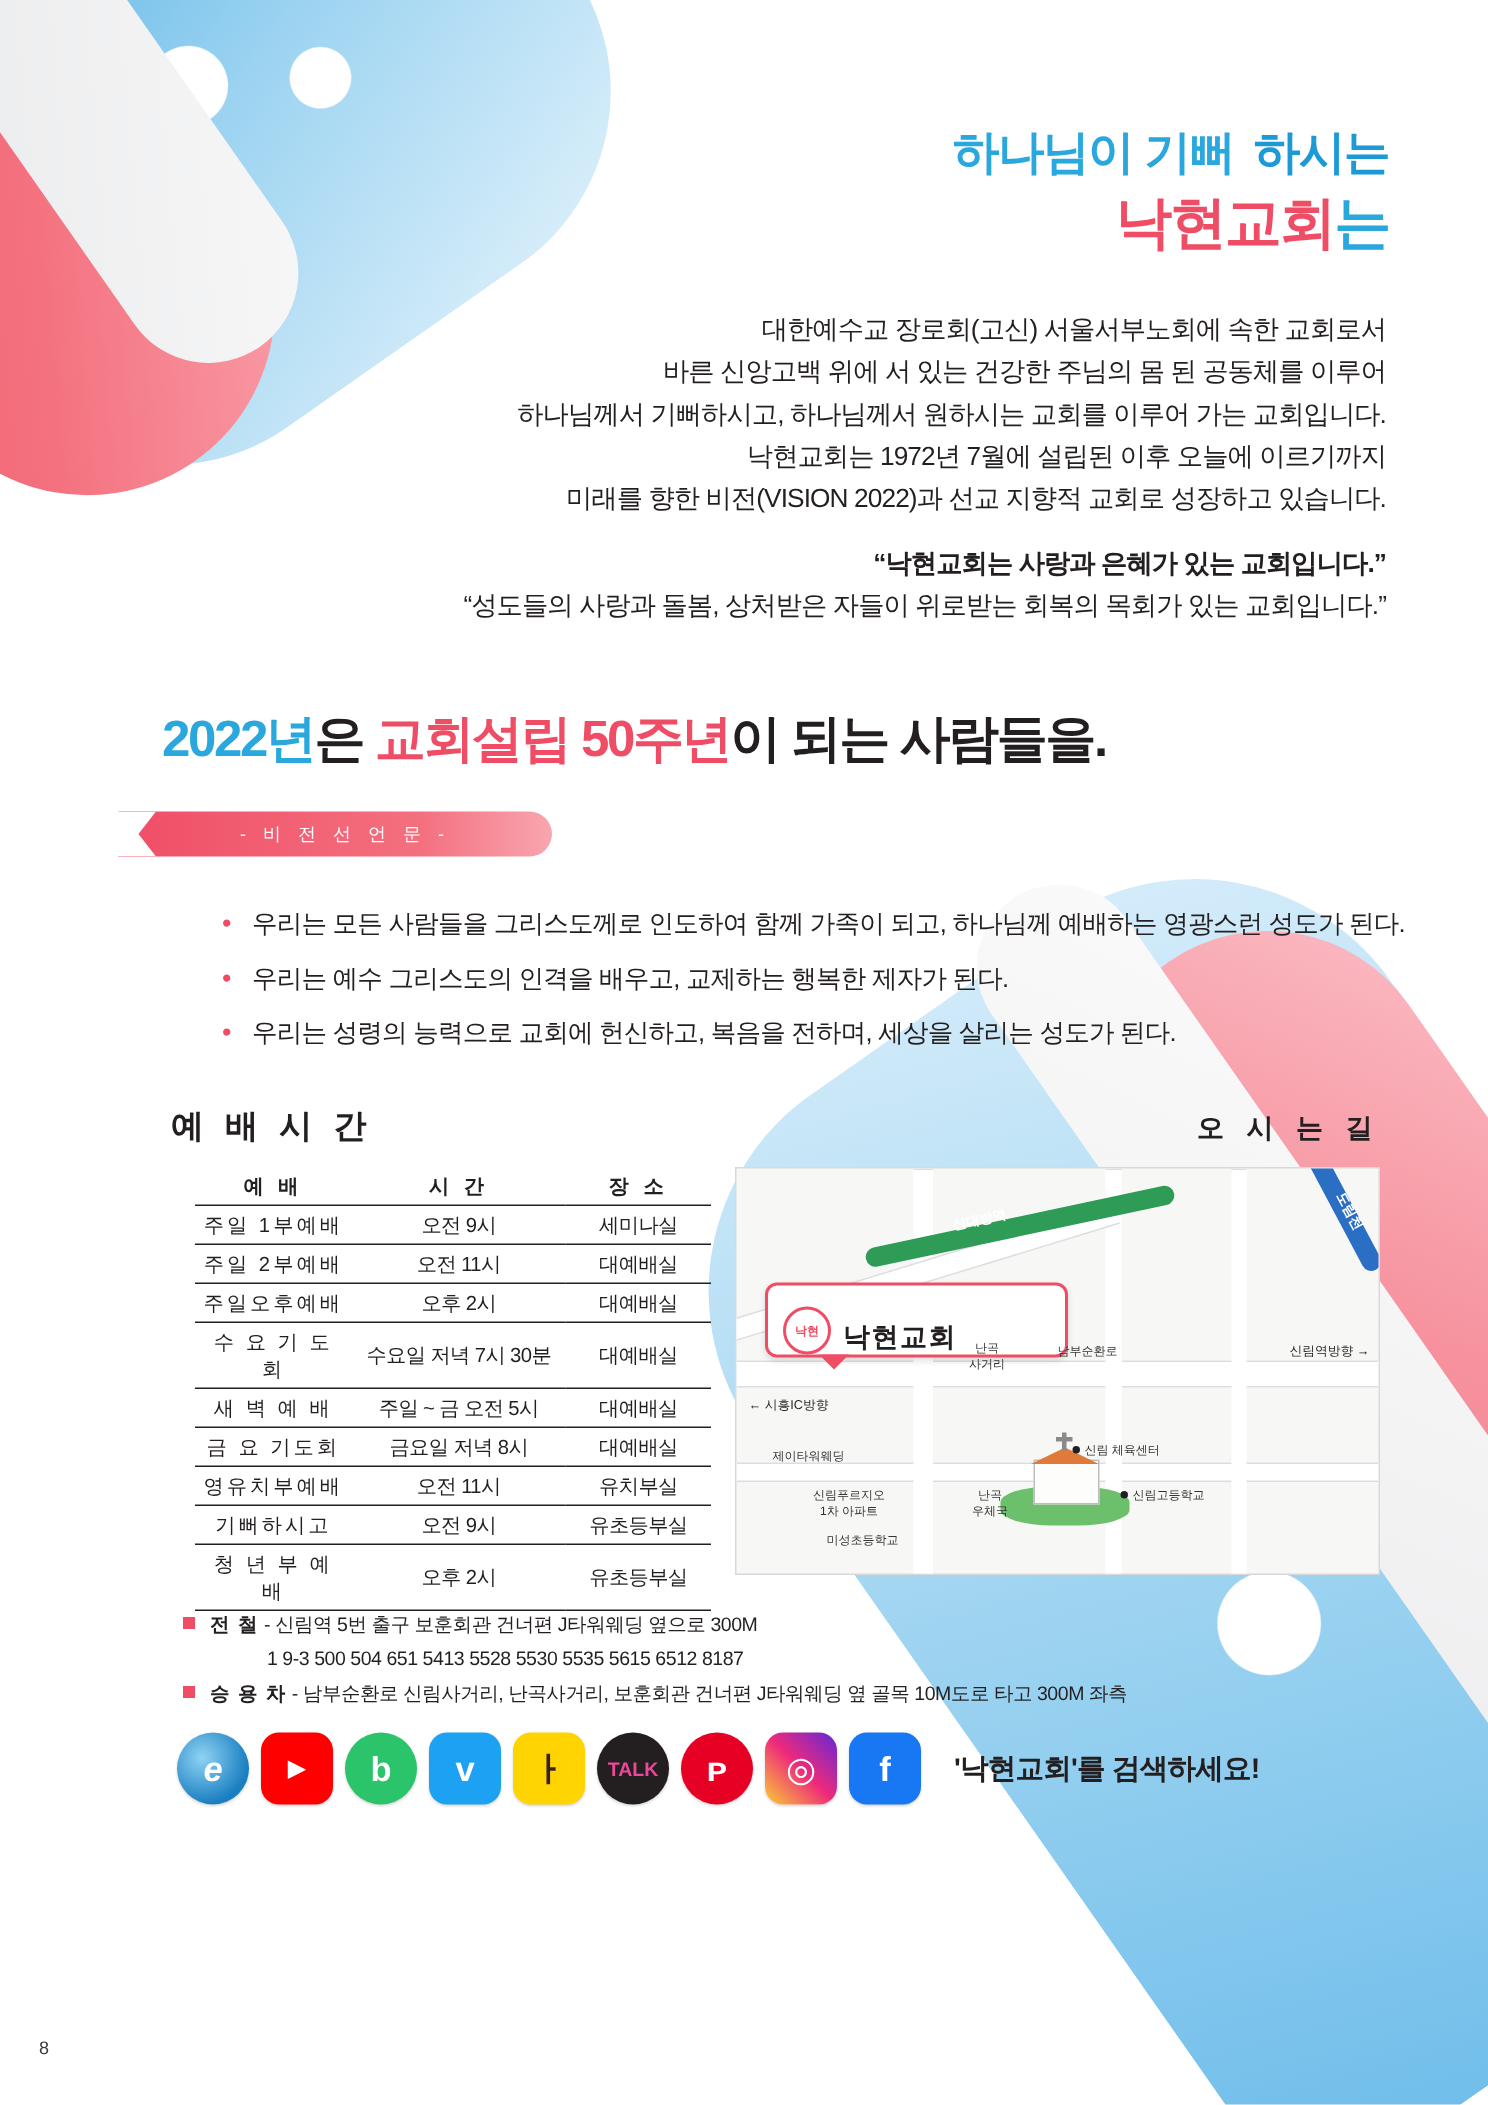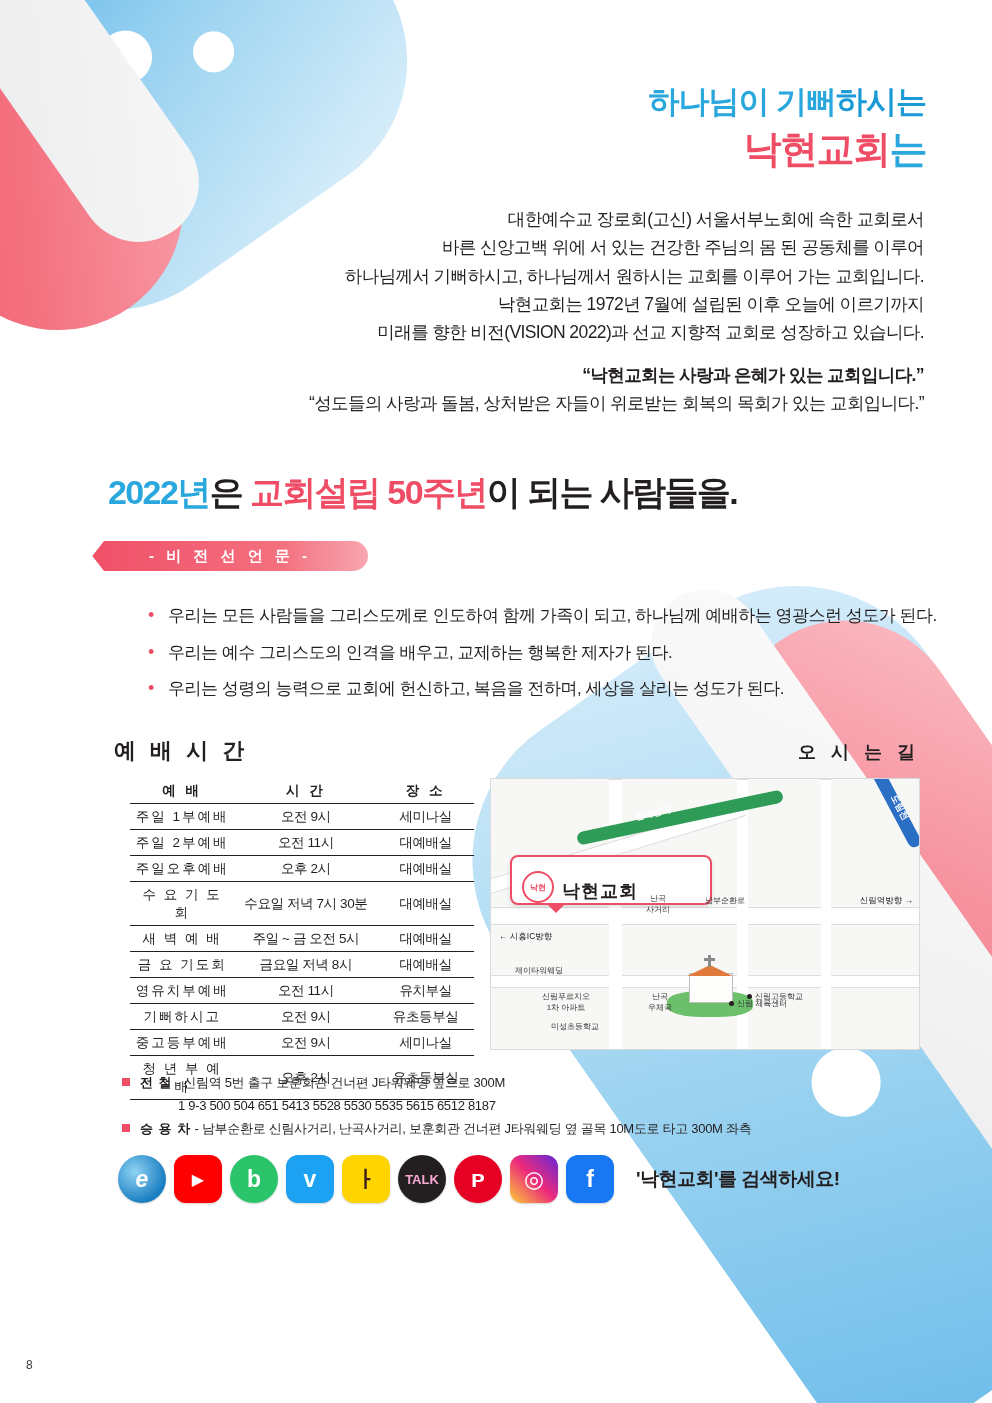--- a/index.html
+++ b/index.html
@@ -59,7 +59,7 @@
 
   .headline{position:absolute;right:66px;top:84px;text-align:right;line-height:1.18;}
   .headline .l1{font-size:31px;font-weight:bold;color:#2aa7dd;letter-spacing:-1px;}
-  .headline .l1 .blk{color:#1c9ad6;}
+  .headline .l1 .blk{color:#1c9ad6;margin-left:13px;}
   .headline .l2{font-size:38px;font-weight:bold;color:#ef4d66;letter-spacing:-1.5px;margin-top:6px;}
   .headline .l2 .sfx{color:#2aa7dd;}
 

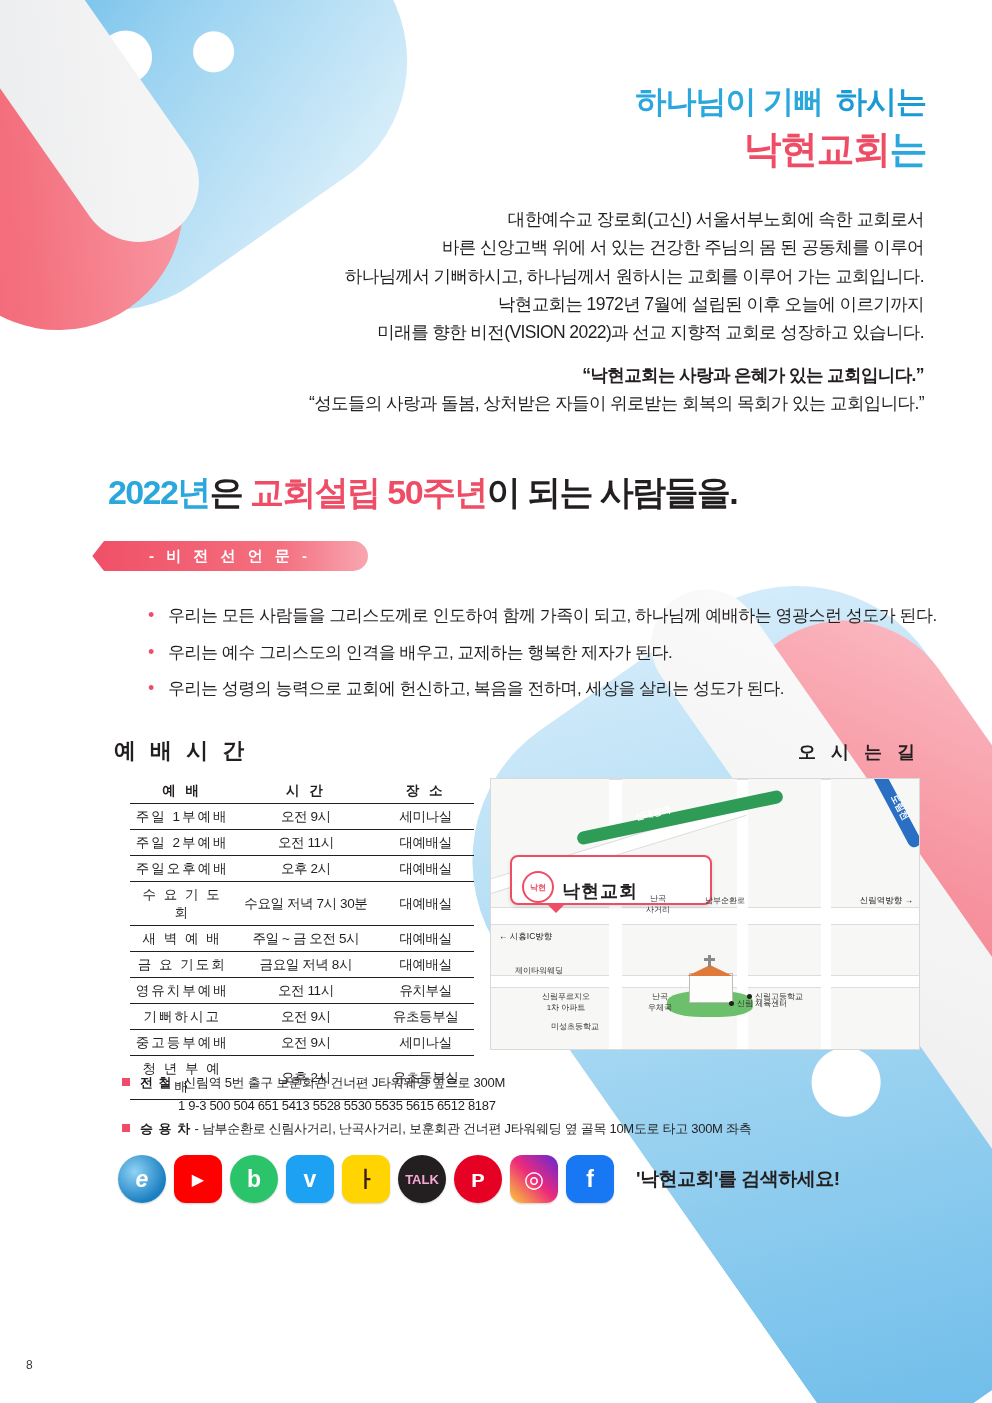--- a/index.html
+++ b/index.html
@@ -86,7 +86,7 @@
   }
   .vision-tag .txt{
     position:absolute;inset:0;display:flex;align-items:center;justify-content:center;
-    color:#ffffff;font-weight:bold;font-size:15px;letter-spacing:4px;padding-left:14px;
+    color:#ffffff;font-weight:normal;font-size:12px;letter-spacing:4px;padding-left:14px;
   }
 
   .bullets{position:absolute;left:108px;top:587px;width:800px;}

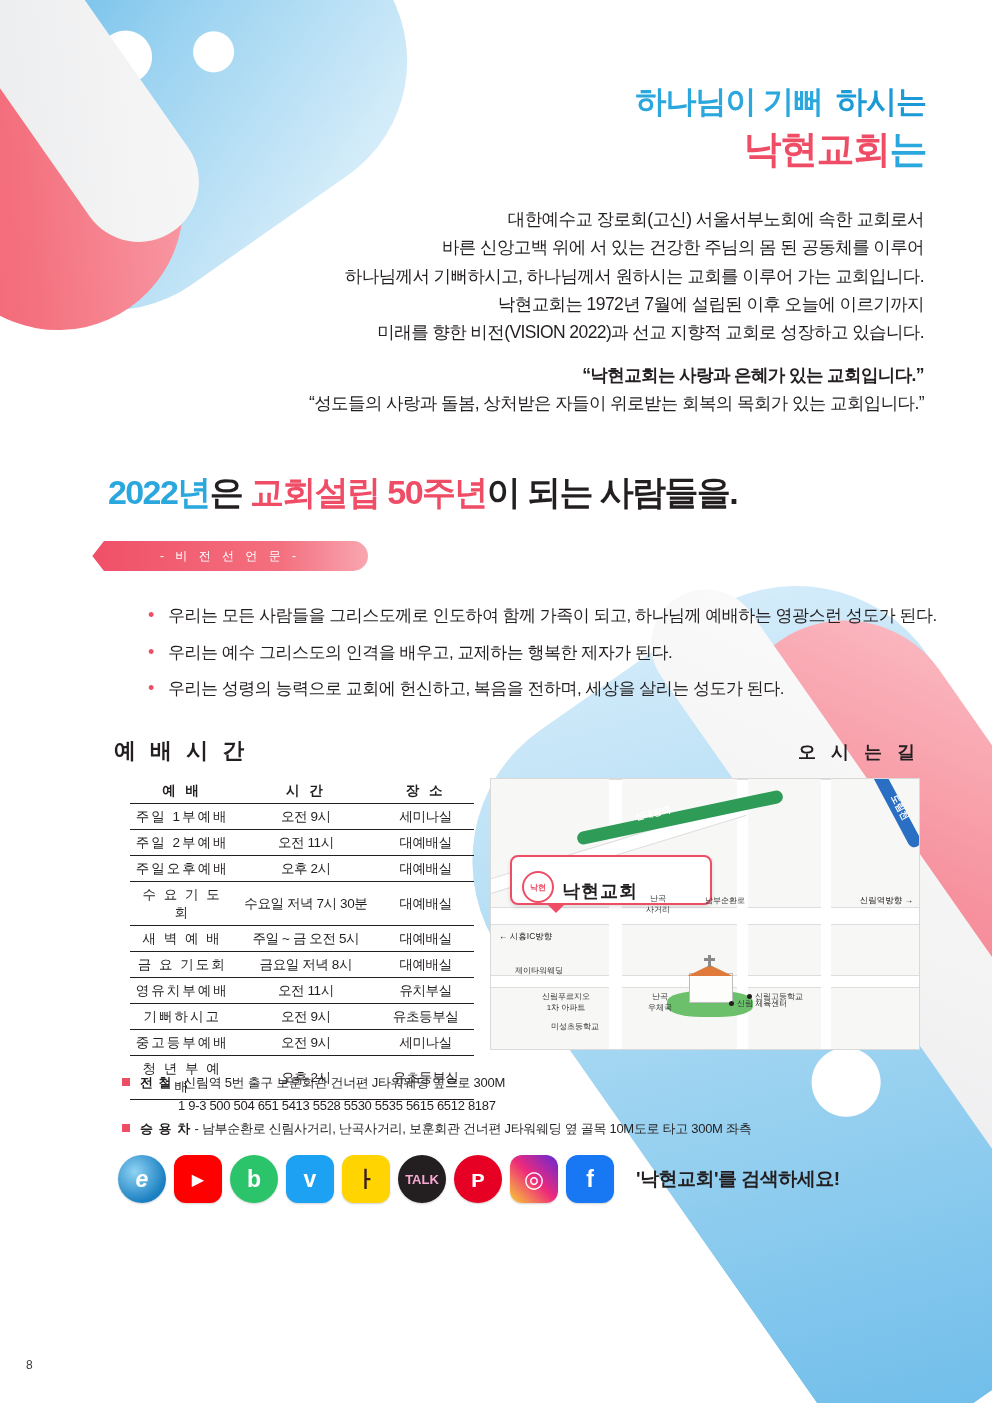--- a/index.html
+++ b/index.html
@@ -324,7 +324,7 @@
     <div class="mk" style="left:150px;top:212px;width:38px;white-space:pre-line;text-align:center;">난곡
 우체국</div>
     <div class="mk" style="left:60px;top:242px;">미성초등학교</div>
-    <div class="mk" style="left:238px;top:182px;margin-top:37px;"><span class="dot"></span><span>신림 체육센터</span></div>
+    <div class="mk" style="left:224px;top:182px;"><span class="dot"></span><span>신림 체육센터</span></div>
     <div class="mk" style="left:256px;top:212px;"><span class="dot"></span><span>신림고등학교</span></div>
   </div>
 

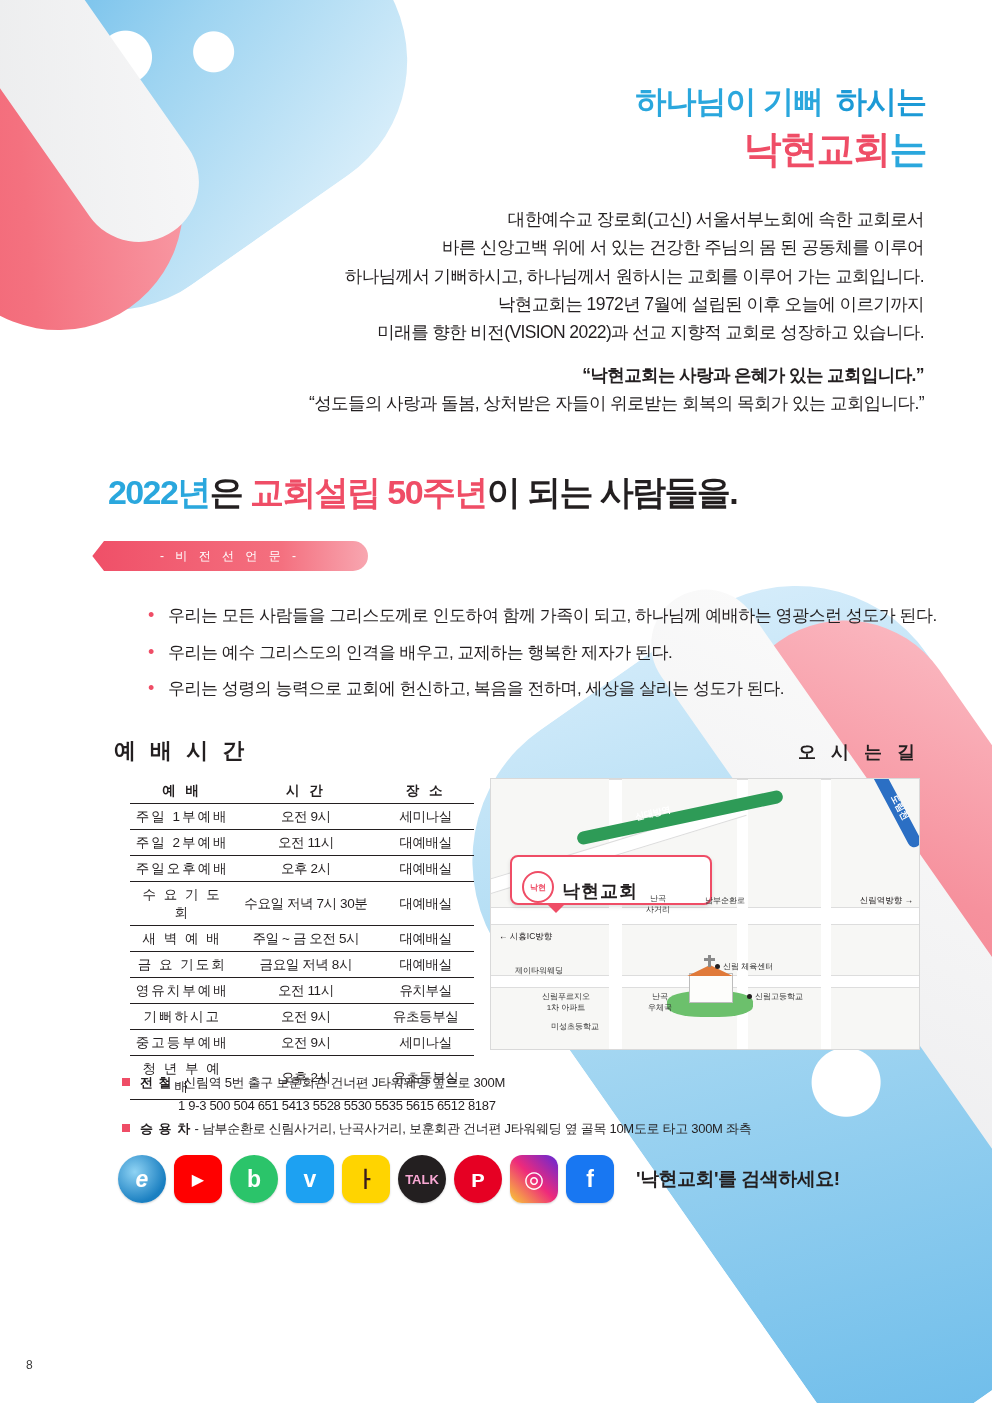--- a/index.html
+++ b/index.html
@@ -275,11 +275,6 @@
         <td>유초등부실</td>
       </tr>
       <tr>
-        <td>중고등부예배</td>
-        <td>오전 9시</td>
-        <td>세미나실</td>
-      </tr>
-      <tr>
         <td>청 년 부 예 배</td>
         <td>오후 2시</td>
         <td>유초등부실</td>

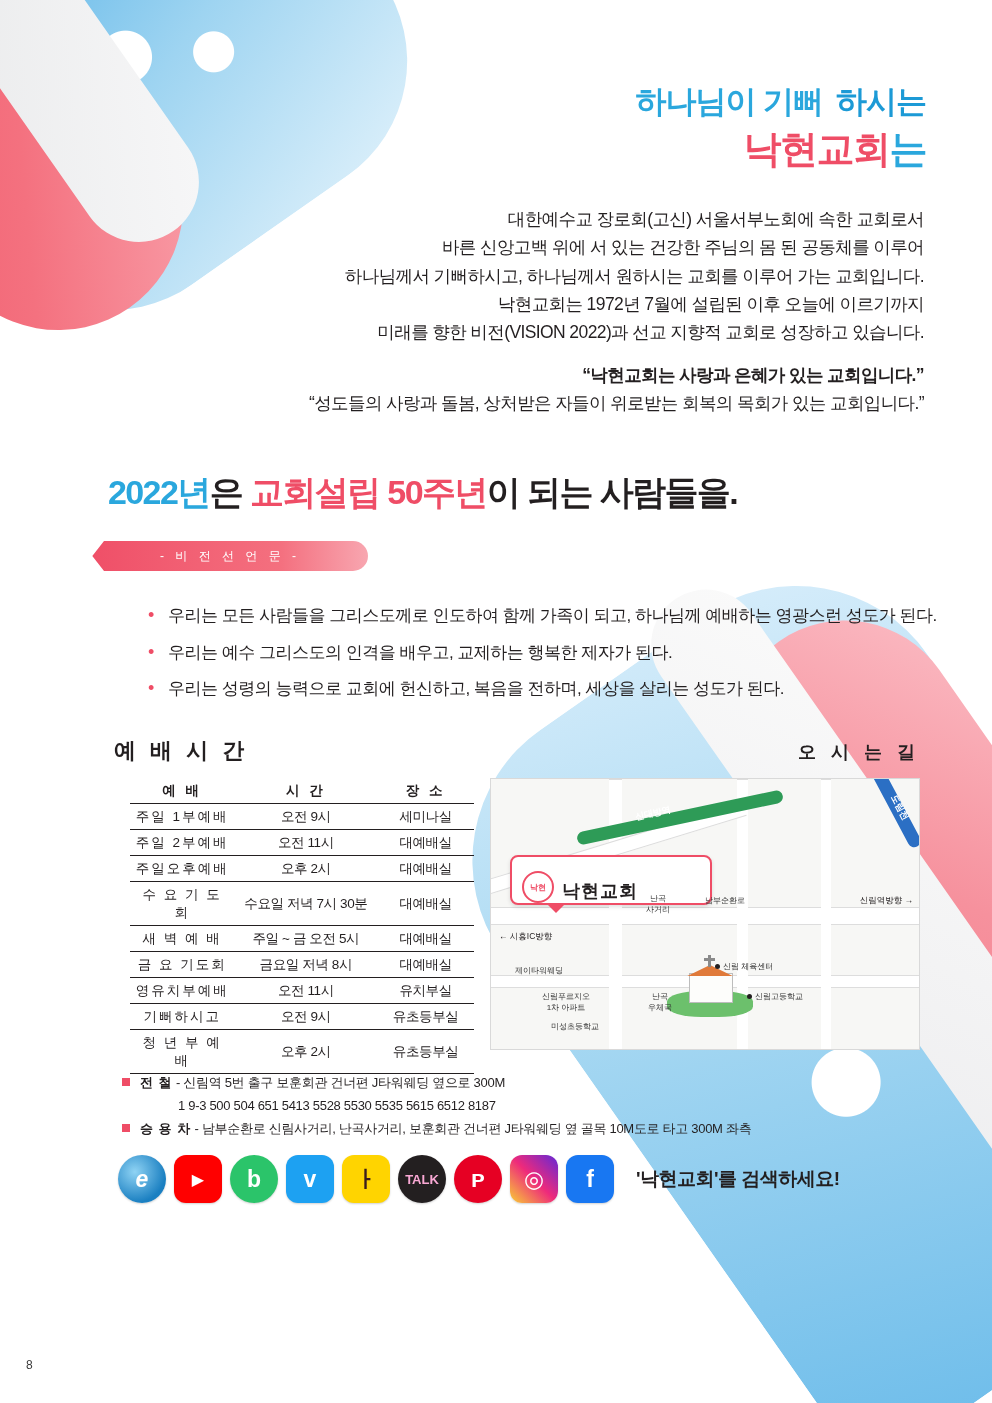--- a/index.html
+++ b/index.html
@@ -159,7 +159,7 @@
   .si.band{background:#2bc46a;border-radius:50%;}
   .si.tw{background:#1da1f2;}
   .si.kakaostory{background:#ffd400;color:#3b1e1e;}
-  .si.talk{background:#231f20;border-radius:50%;font-size:13px;color:#f9a8d4;}
+  .si.talk{background:#231f20;border-radius:50%;font-size:13px;color:#ec4899;}
   .si.pin{background:#e60023;border-radius:50%;}
   .si.ig{background:linear-gradient(45deg,#f9ce34,#ee2a7b 50%,#6228d7);}
   .si.fb{background:#1877f2;}

